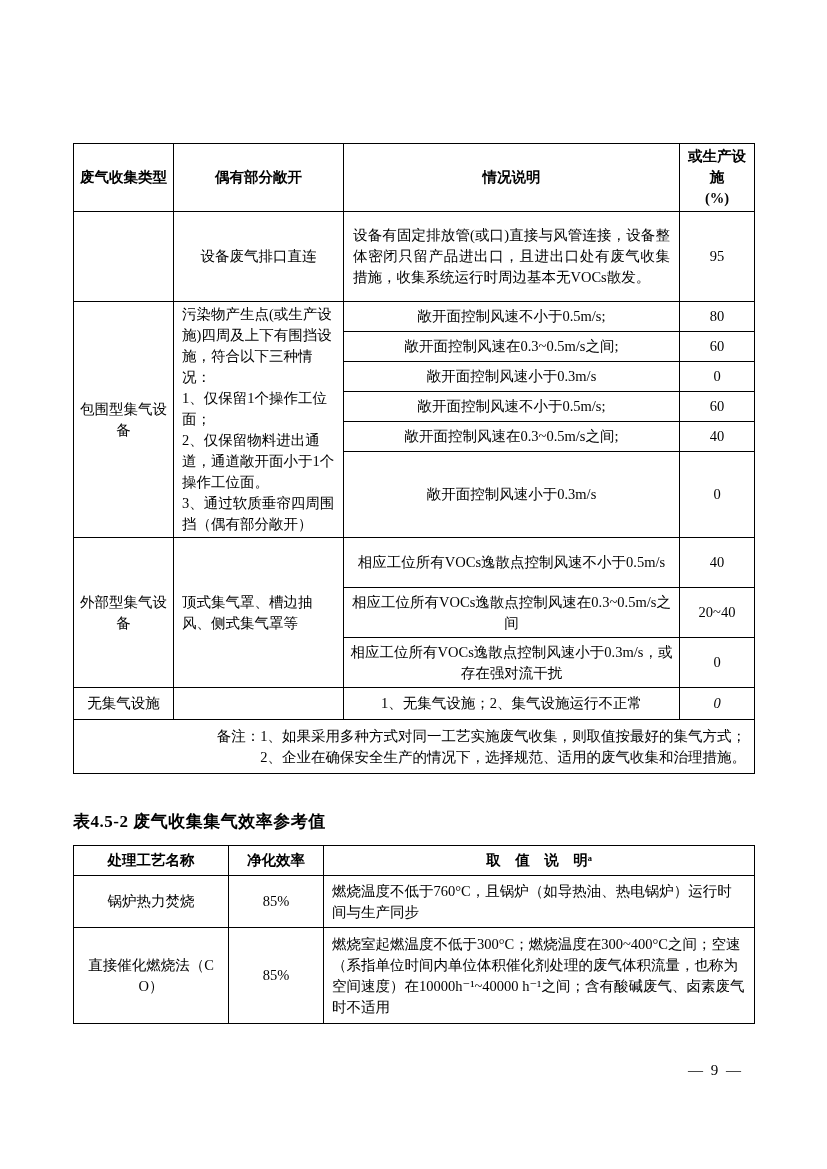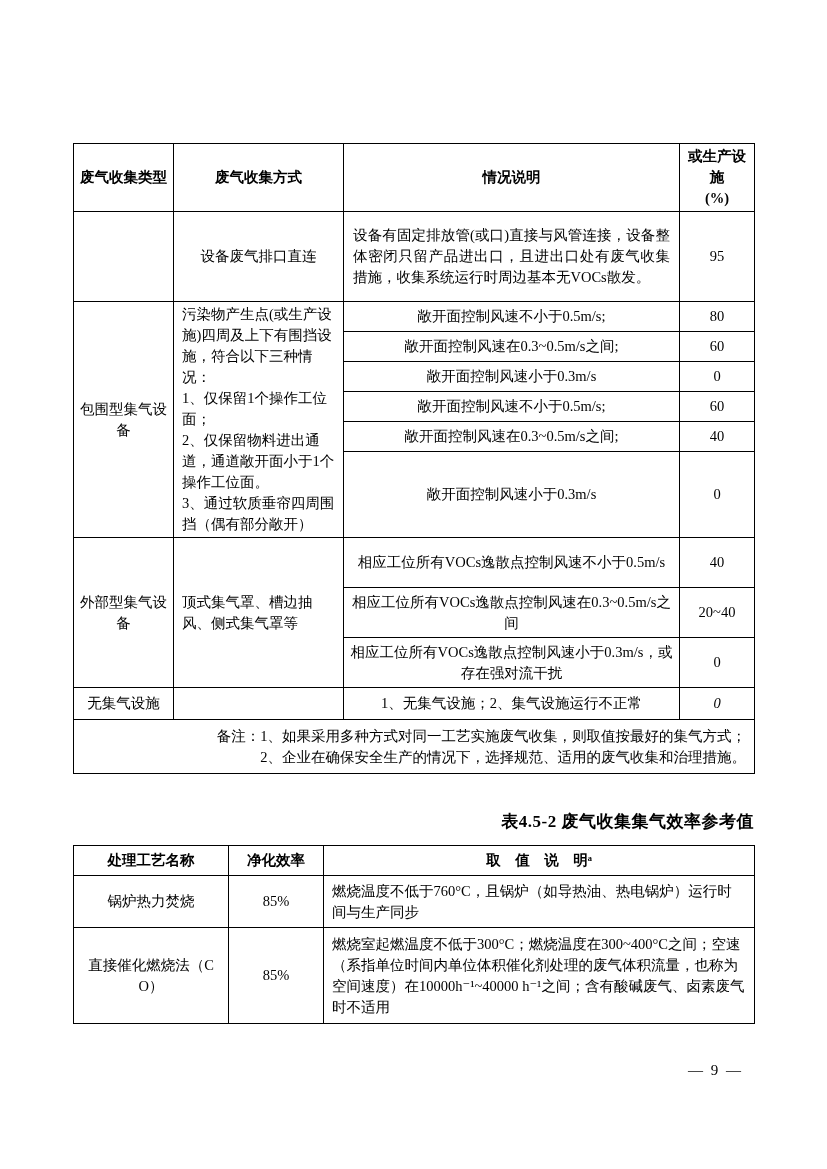--- a/index.html
+++ b/index.html
@@ -53,7 +53,7 @@
     <tbody>
         <tr class="r-hdr">
       <th>废气收集类型</th>
-      <th>废气收集方式</th>
+      <th>偶有部分敞开</th>
       <th>情况说明</th>
       <th class="ws">或生产设施
 (%)</th>

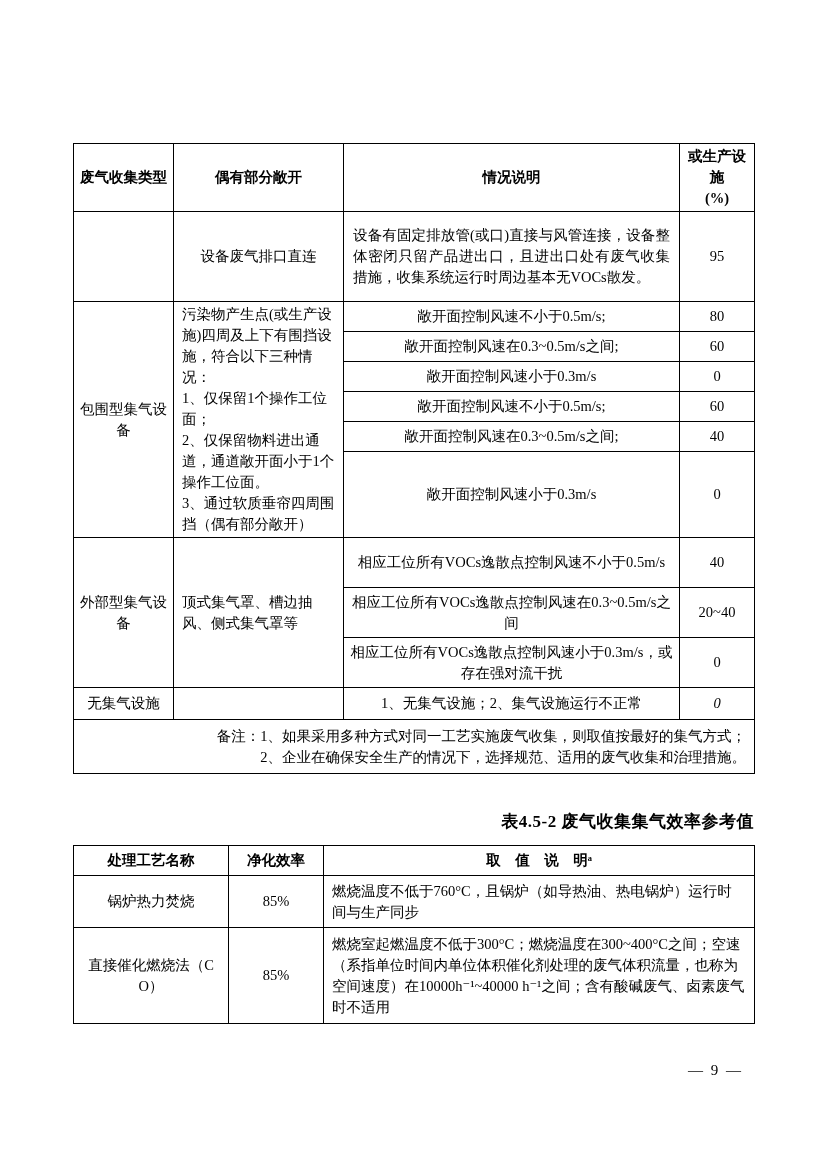--- a/index.html
+++ b/index.html
@@ -31,7 +31,7 @@
   .r-note td{padding-left:30px;text-align:right;}
   .note-l2{font-family:Liberation Serif, serif;}
   
-  .t2-title{margin-top:36px;margin-bottom:12px;text-align:right;font-weight:bold;font-size:17px;letter-spacing:.5px;}
+  .t2-title{margin-top:36px;margin-bottom:12px;text-align:left;font-weight:bold;font-size:17px;letter-spacing:.5px;}
   .t2 .r-h2{height:30px;}
   .t2 .r1{height:52px;}
   .t2 .r2{height:52px;}

